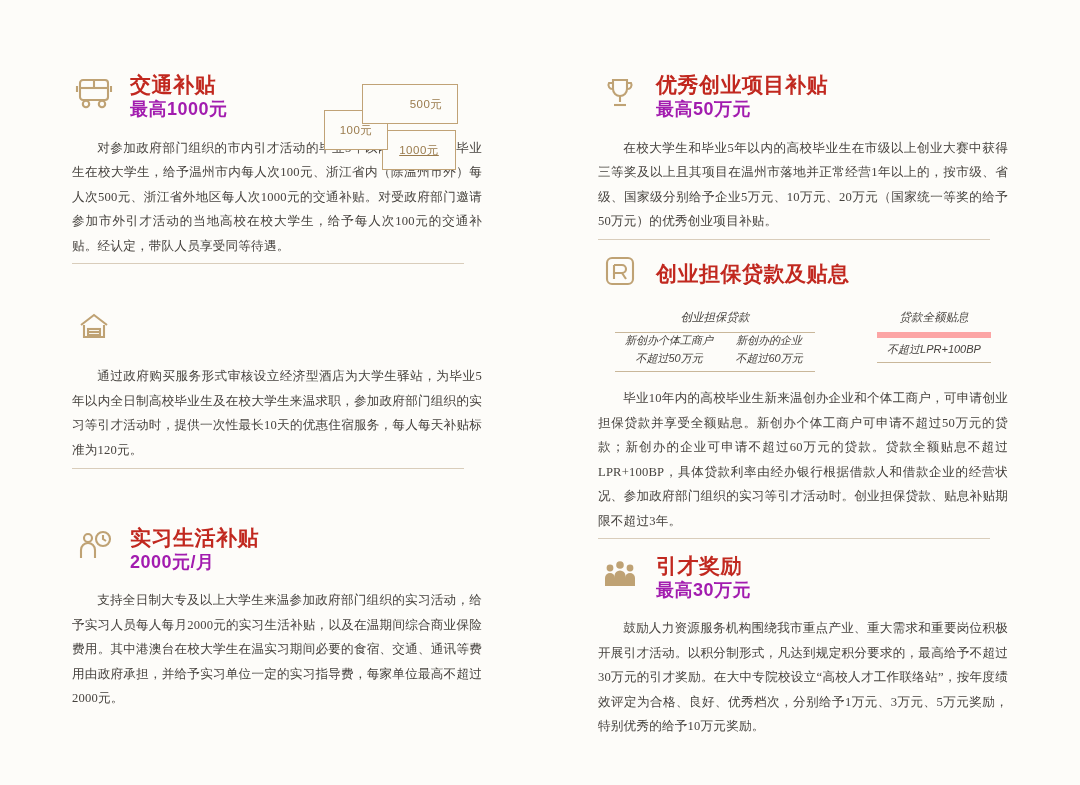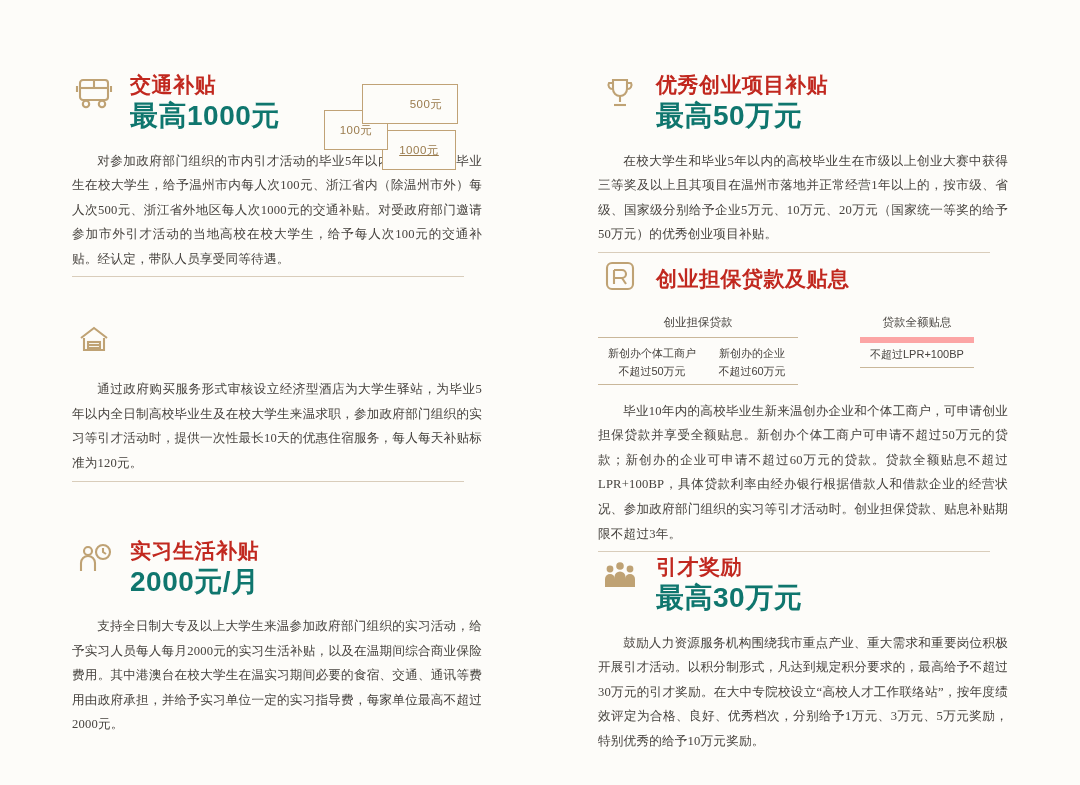--- a/index.html
+++ b/index.html
@@ -74,8 +74,8 @@
   .title-sub {
     font-family: "Liberation Sans", sans-serif;
     font-weight: bold;
-    font-size: 28px;
-    color: #0f766e;
+    font-size: 18px;
+    color: #a21caf;
     letter-spacing: 0.5px;
     line-height: 1.3;
   }

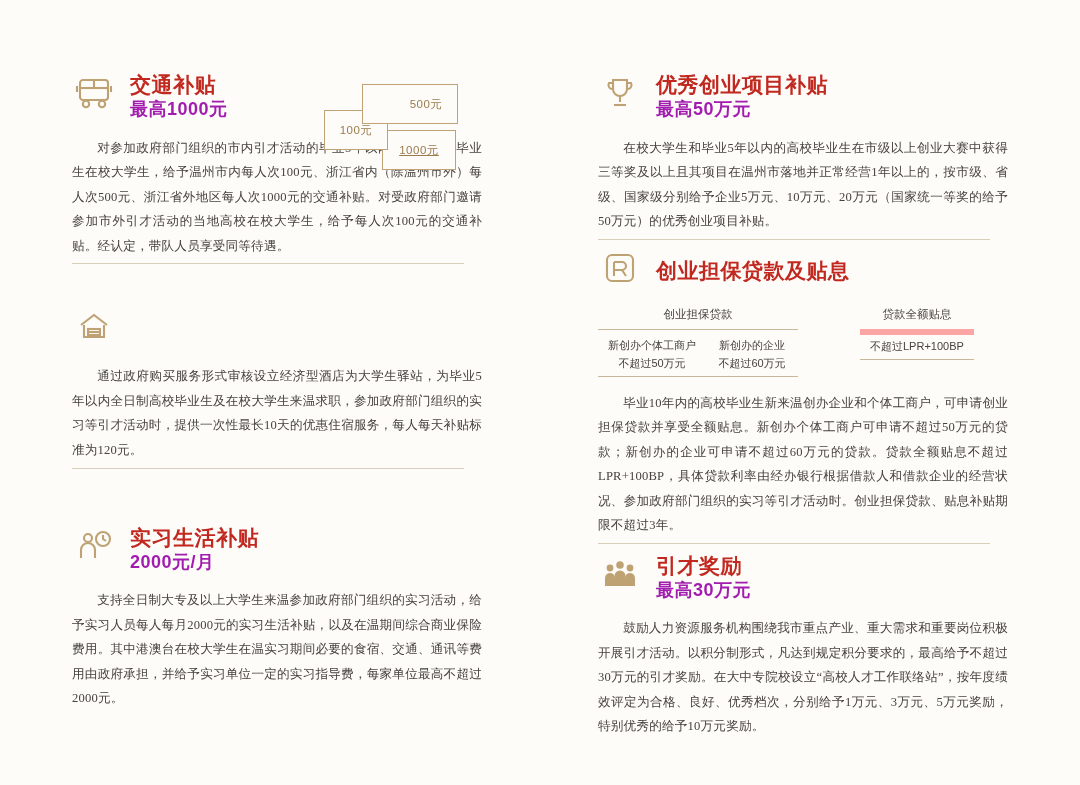--- a/index.html
+++ b/index.html
@@ -126,9 +126,10 @@
   .loan-table {
     margin-top: 16px;
     display: flex;
-    justify-content: flex-start;
+    justify-content: center;
     gap: 62px;
     font-family: "Liberation Sans", sans-serif;
+    font-style: italic;
   }
   .loan-group { text-align: center; }
   .loan-group-title {

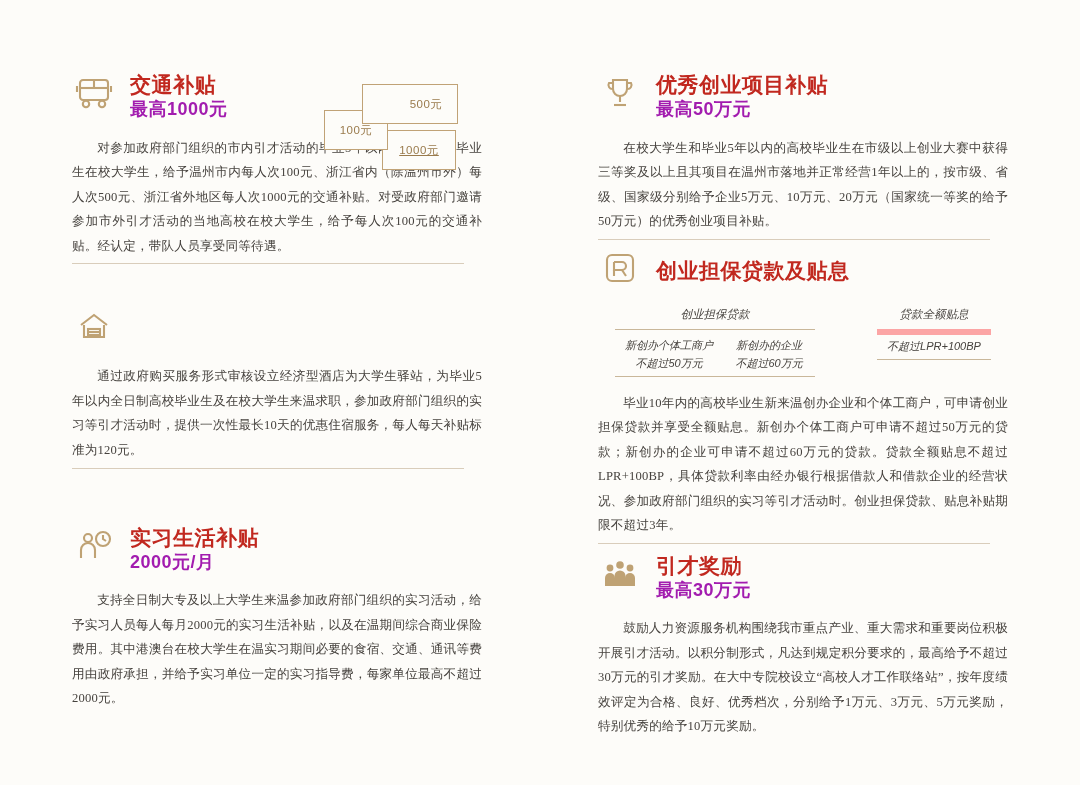--- a/index.html
+++ b/index.html
@@ -144,7 +144,7 @@
   .loan-cell {
     border-top: 1px solid #c9b79a;
     border-bottom: 1px solid #c9b79a;
-    padding: 8px 10px 5px 10px;
+    padding: 0 10px 5px 10px;
     font-size: 11px;
     color: #46423e;
     min-width: 72px;

